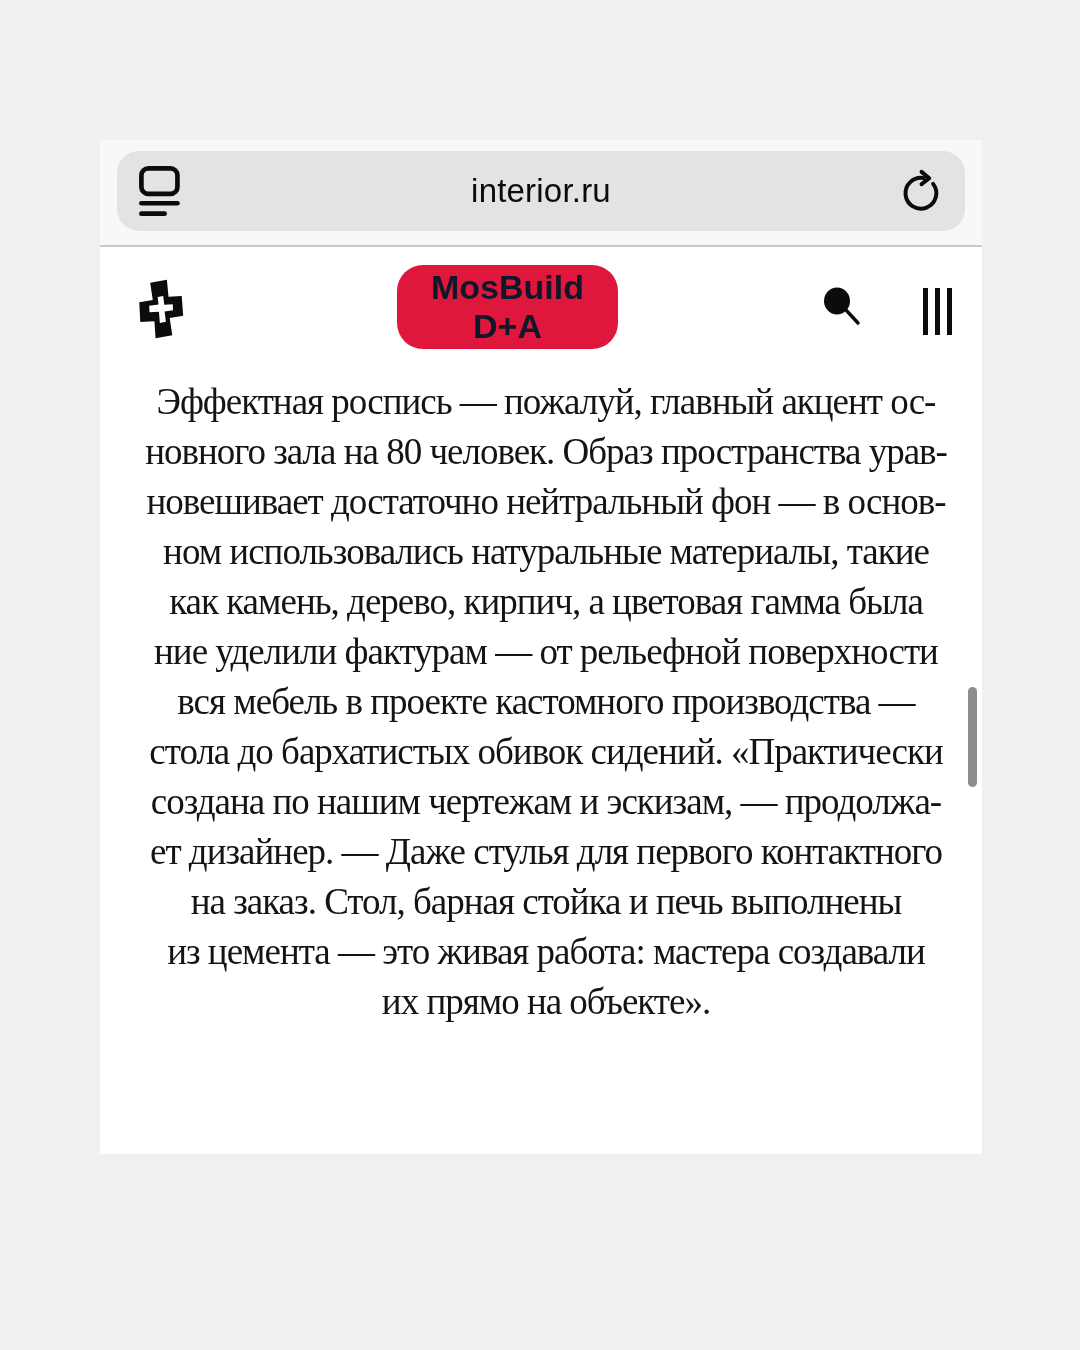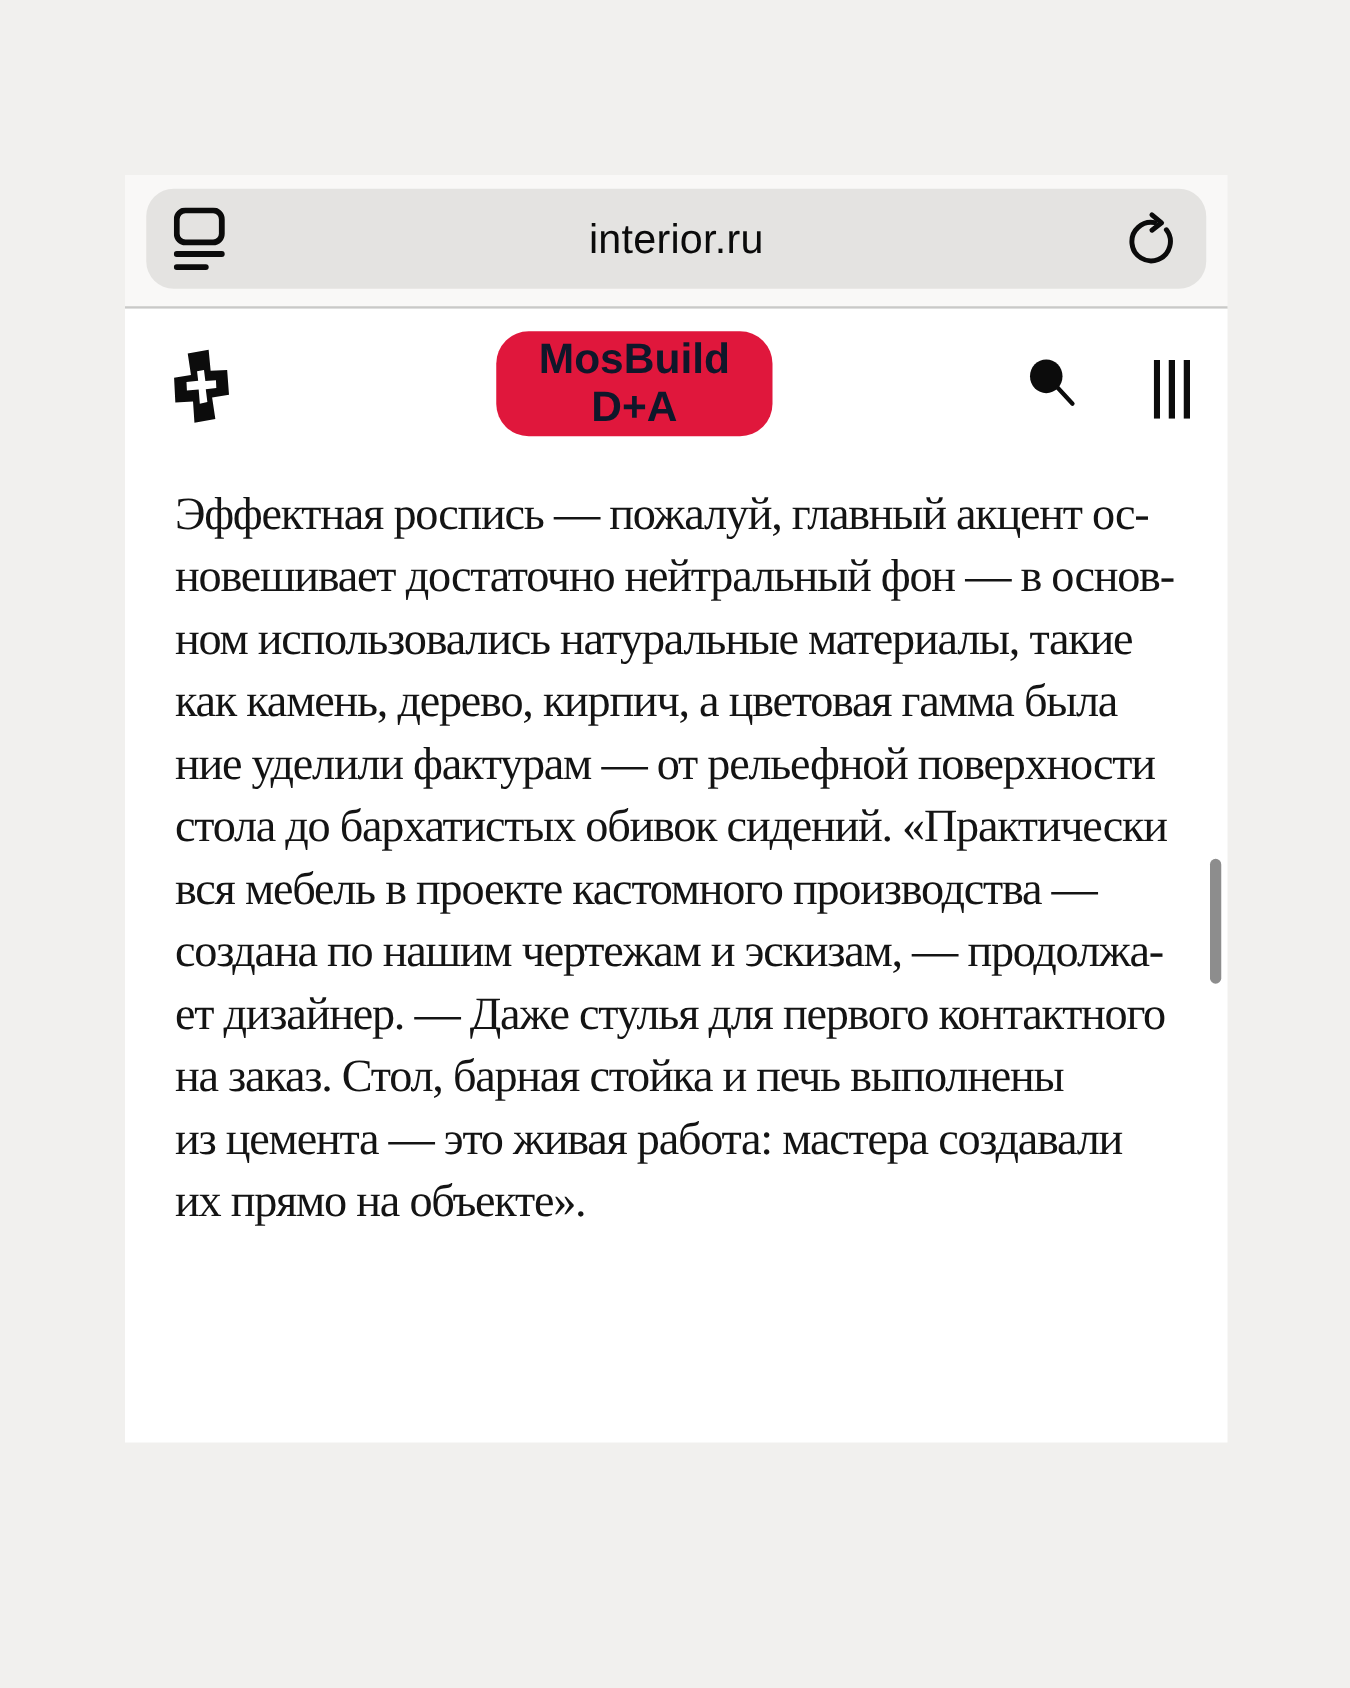--- a/index.html
+++ b/index.html
@@ -28,8 +28,8 @@
   .search-btn { position:absolute; left:723px; top:40px; width:44px; height:44px; background:none; border:none; cursor:pointer; }
   .menu-btn { position:absolute; left:823px; top:41px; width:29px; height:47px; background:none; border:none; cursor:pointer; }
 
-  .article { margin:20px 30px 0 40px; font-family:"Liberation Serif", serif; font-size:37px;
-             line-height:50px; letter-spacing:-1px; color:#141414; }
+  .article { margin:10px 30px 0 40px; font-family:"Liberation Serif", serif; font-size:37px;
+             line-height:50px; letter-spacing:-1px; color:#141414;text-align:center; }
   .article .line { white-space:nowrap; }
 
   .scroll-thumb { position:absolute; left:868px; top:440px; width:9px; height:100px;

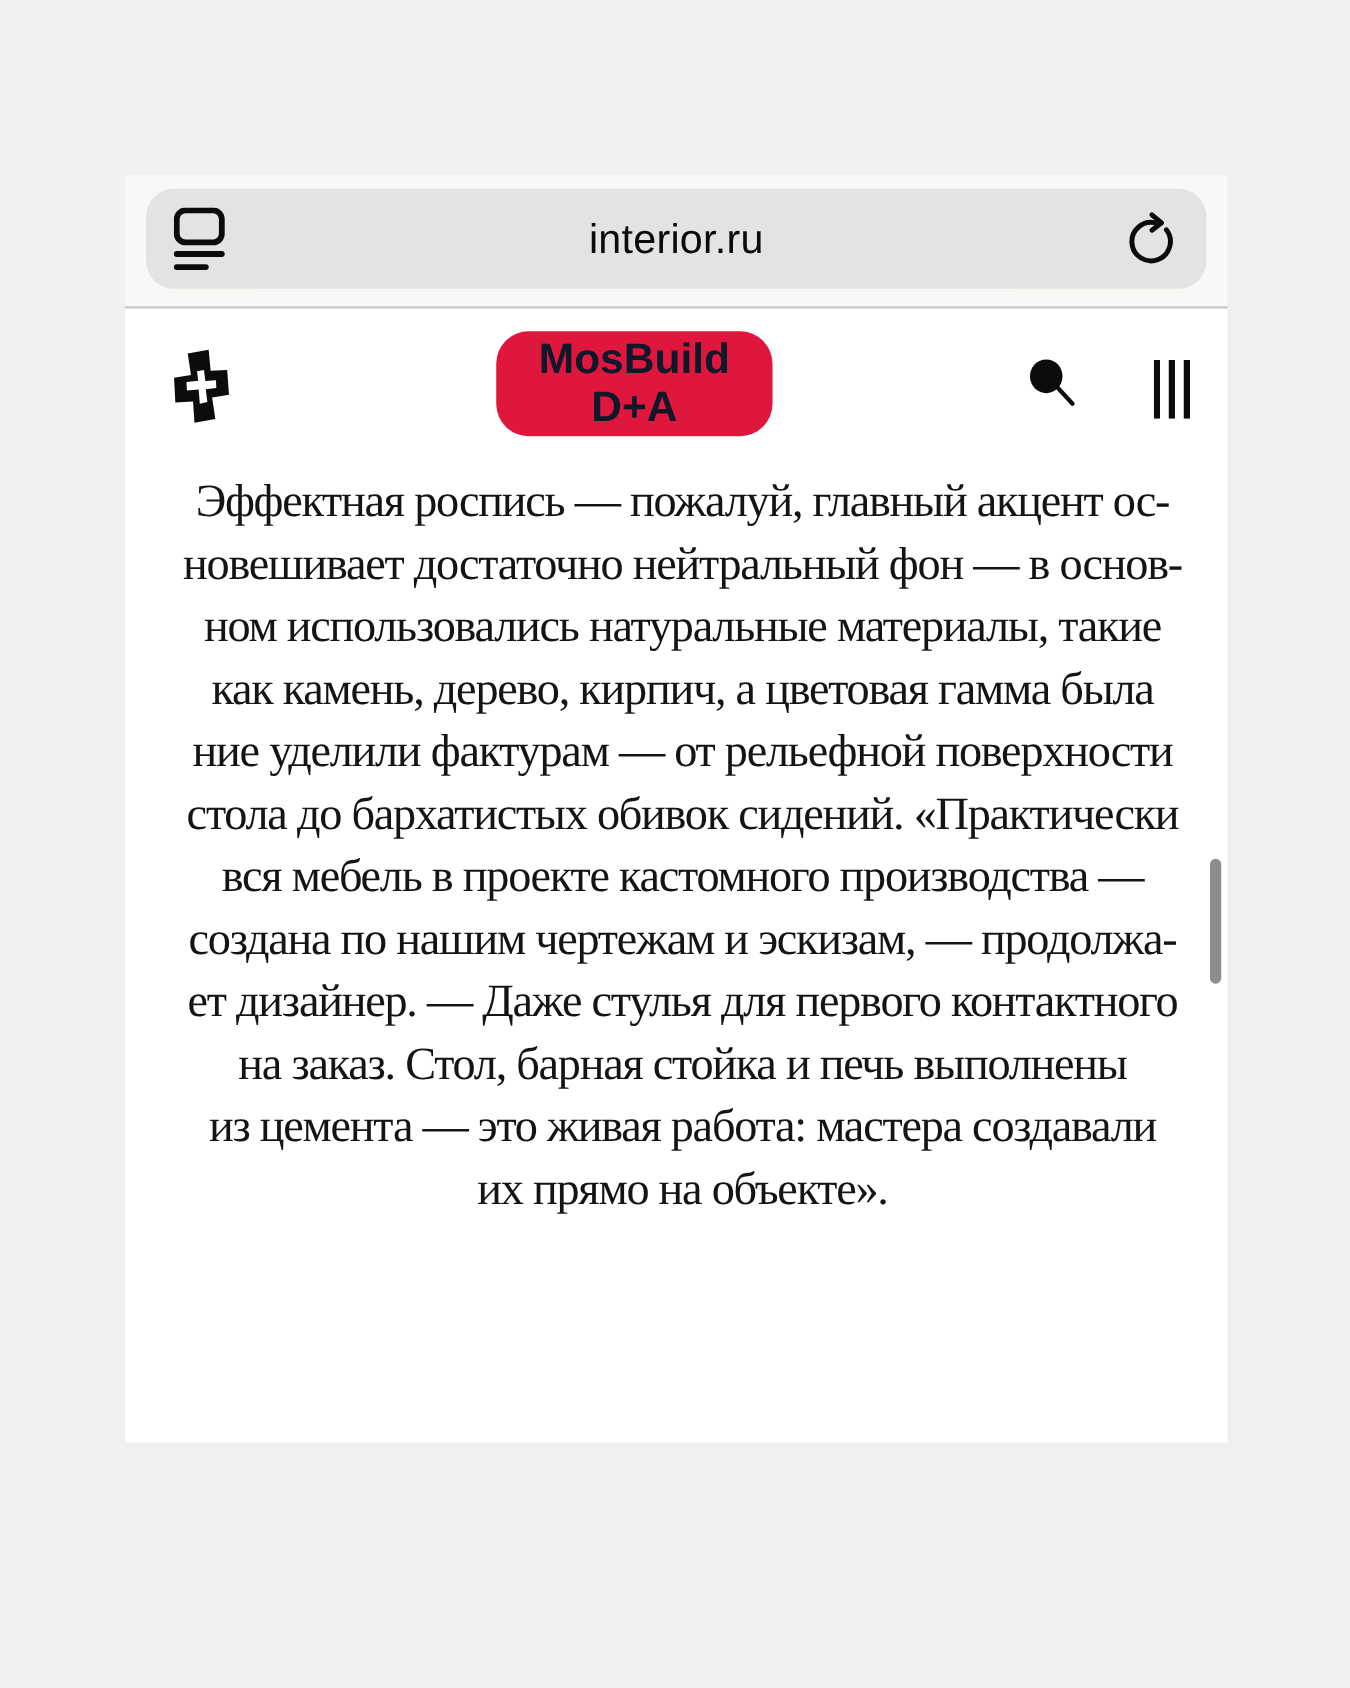--- a/index.html
+++ b/index.html
@@ -92,6 +92,7 @@
 
       <main class="article">
           <div class="line">Эффектная роспись — пожалуй, главный акцент ос-</div>
+          <div class="line">новного зала на 80 человек. Образ пространства урав-</div>
           <div class="line">новешивает достаточно нейтральный фон — в основ-</div>
           <div class="line">ном использовались натуральные материалы, такие</div>
           <div class="line">как камень, дерево, кирпич, а цветовая гамма была</div>

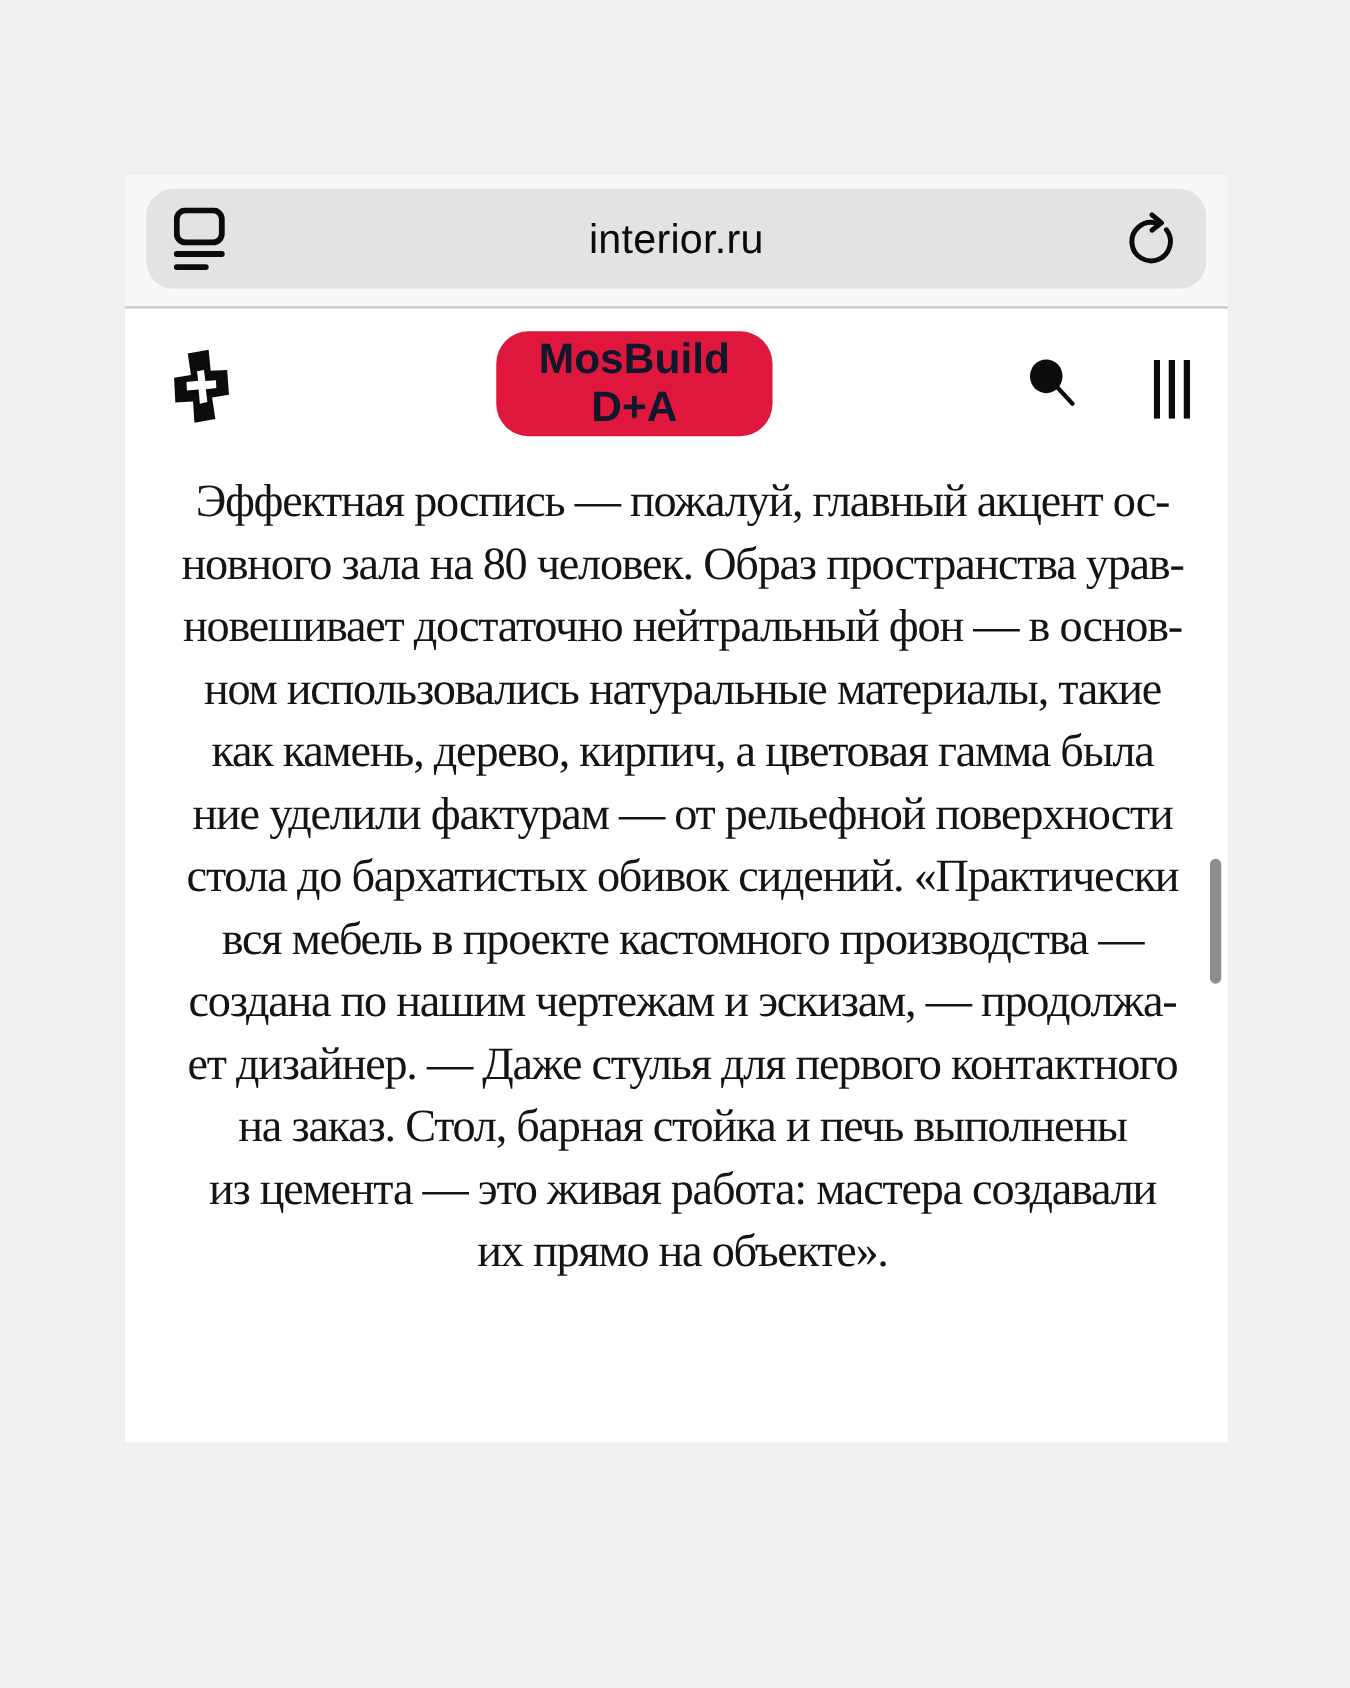--- a/index.html
+++ b/index.html
@@ -97,8 +97,8 @@
           <div class="line">ном использовались натуральные материалы, такие</div>
           <div class="line">как камень, дерево, кирпич, а цветовая гамма была</div>
           <div class="line">ние уделили фактурам — от рельефной поверхности</div>
+          <div class="line">вся мебель в проекте кастомного производства —</div>
           <div class="line">стола до бархатистых обивок сидений. «Практически</div>
-          <div class="line">вся мебель в проекте кастомного производства —</div>
           <div class="line">создана по нашим чертежам и эскизам, — продолжа-</div>
           <div class="line">ет дизайнер. — Даже стулья для первого контактного</div>
           <div class="line">на заказ. Стол, барная стойка и печь выполнены</div>

